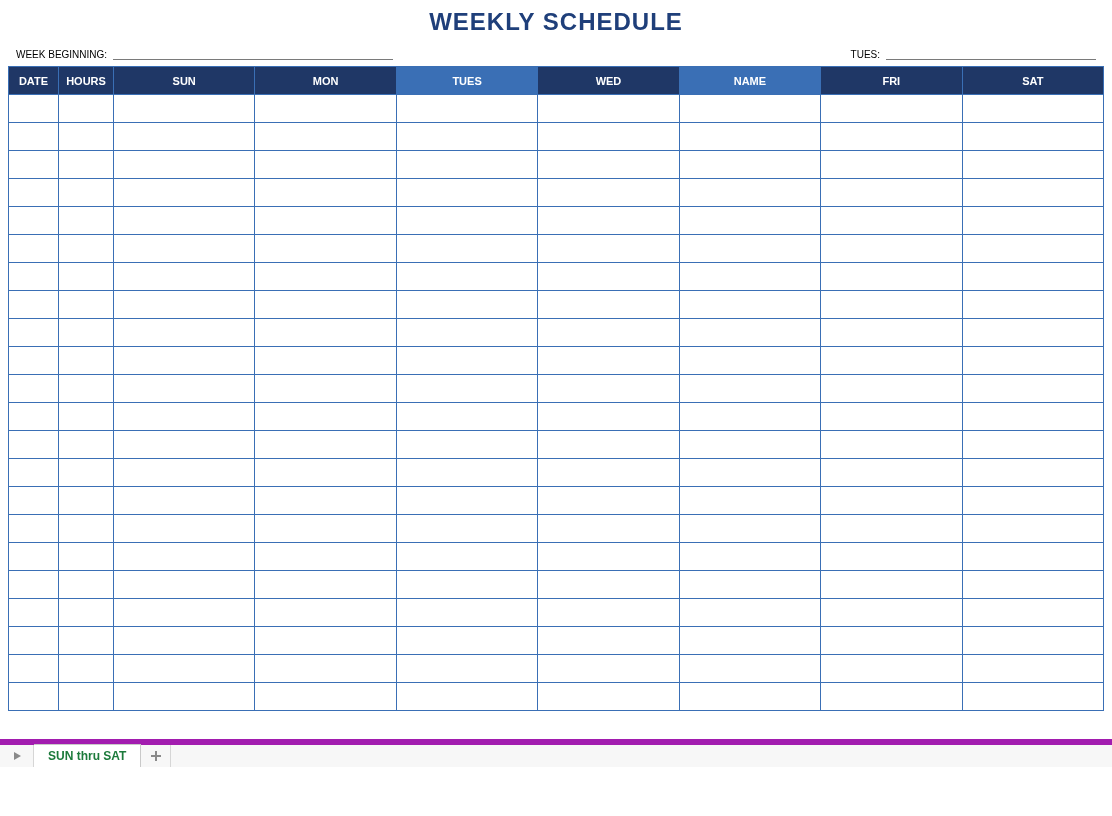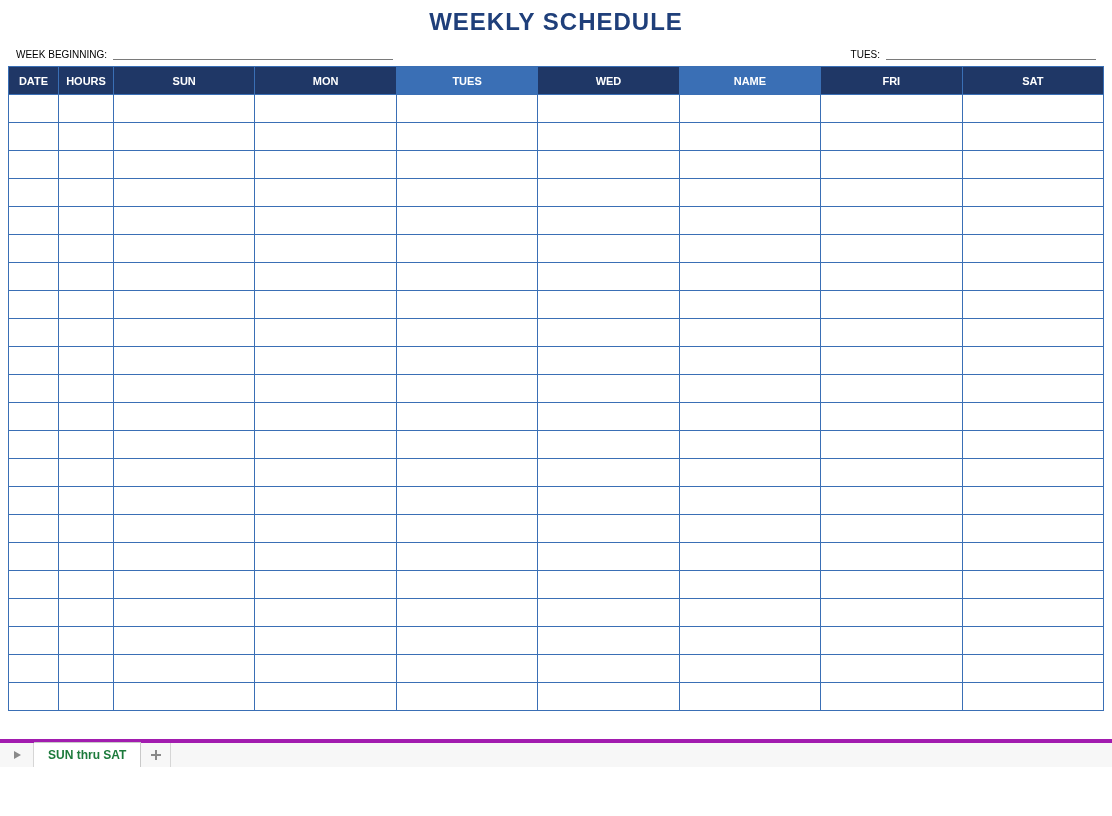--- a/index.html
+++ b/index.html
@@ -21,7 +21,7 @@
   col.c-date { width: 50px; }
   col.c-hours { width: 55px; }
   col.c-day { width: auto; }
-  .sheet-bar { position: absolute; left: 0; right: 0; bottom: 0; height: 28px; border-top: 4px solid #a21caf; background: #f7f7f7; display: flex; align-items: stretch; font-size: 12px; }
+  .sheet-bar { position: absolute; left: 0; right: 0; bottom: 0; height: 28px; border-top: 6px solid #a21caf; background: #f7f7f7; display: flex; align-items: stretch; font-size: 12px; }
   .sheet-btn { width: 34px; display: flex; align-items: center; justify-content: center; border-right: 1px solid #d6d6d6; color: #7a7a7a; cursor: pointer; }
   .sheet-tab { padding: 0 14px; display: flex; align-items: center; border-right: 1px solid #c9c9c9; background: #fff; color: #1c7a3b; font-weight: 600; cursor: pointer; border-top: 1px solid #c9c9c9; margin-top: -1px; }
   .sheet-add { width: 30px; display: flex; align-items: center; justify-content: center; border-right: 1px solid #d6d6d6; color: #7a7a7a; cursor: pointer; }

